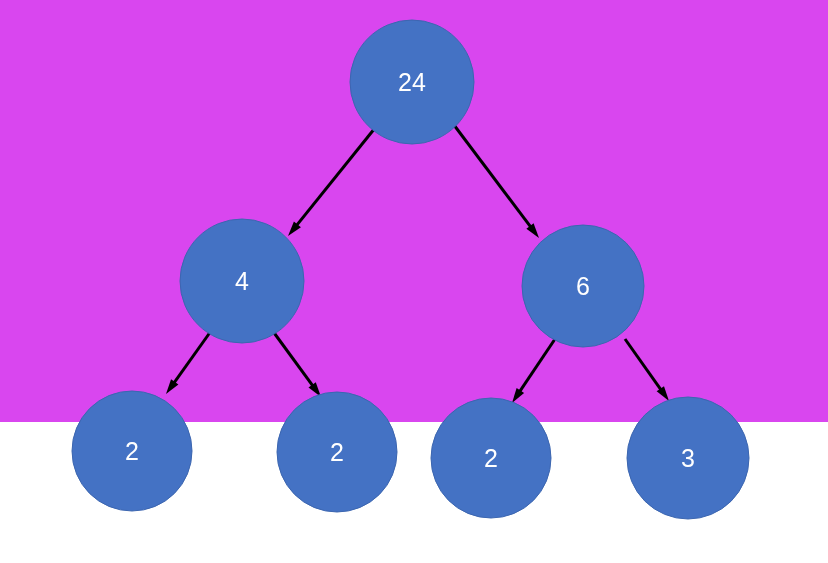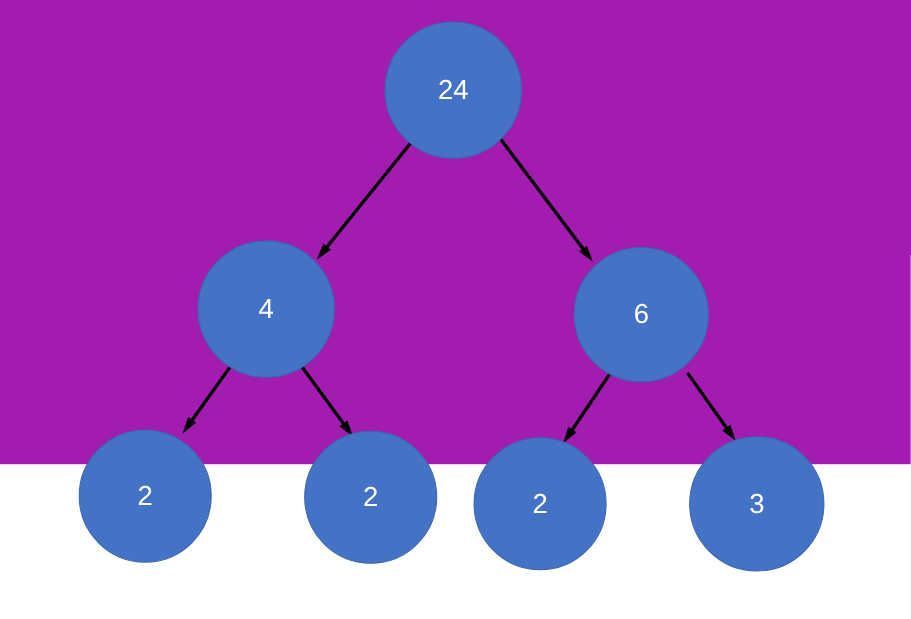--- a/index.html
+++ b/index.html
@@ -17,7 +17,7 @@
     position: relative;
     width: 828px;
     height: 422px;
-    background: #a21caf;
+    background: #d946ef;
   }
   #tree-svg {
     position: absolute;

